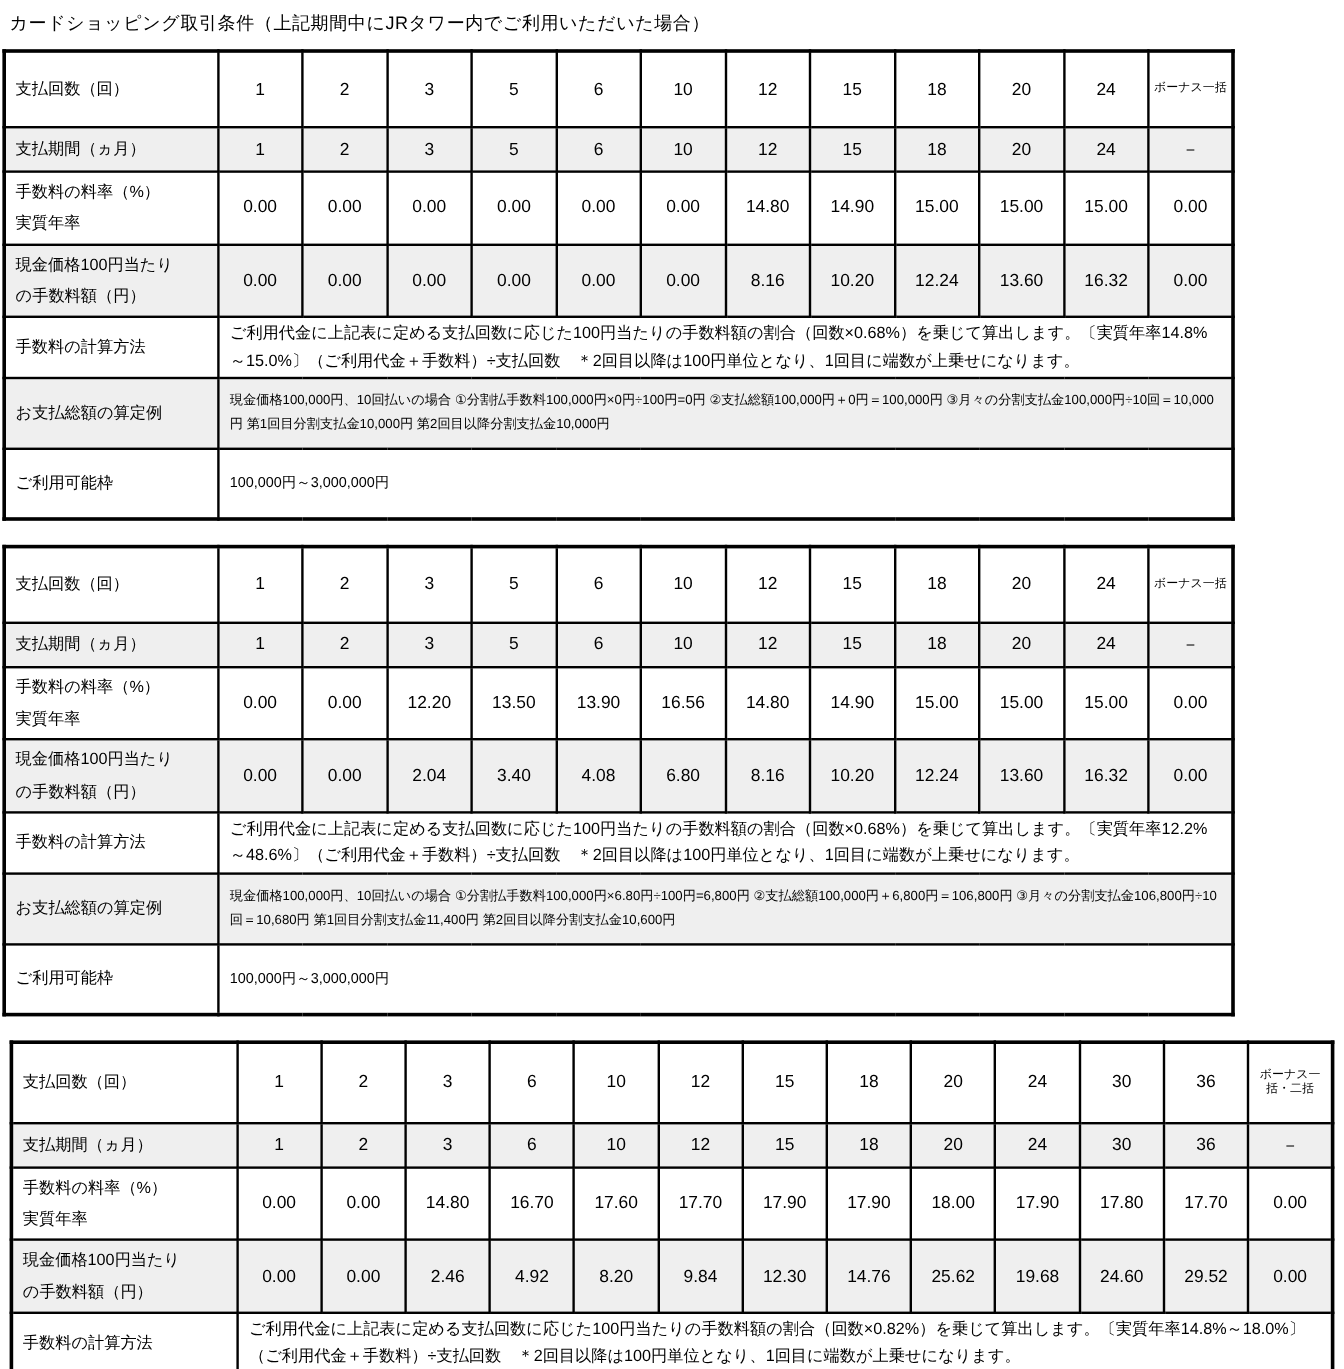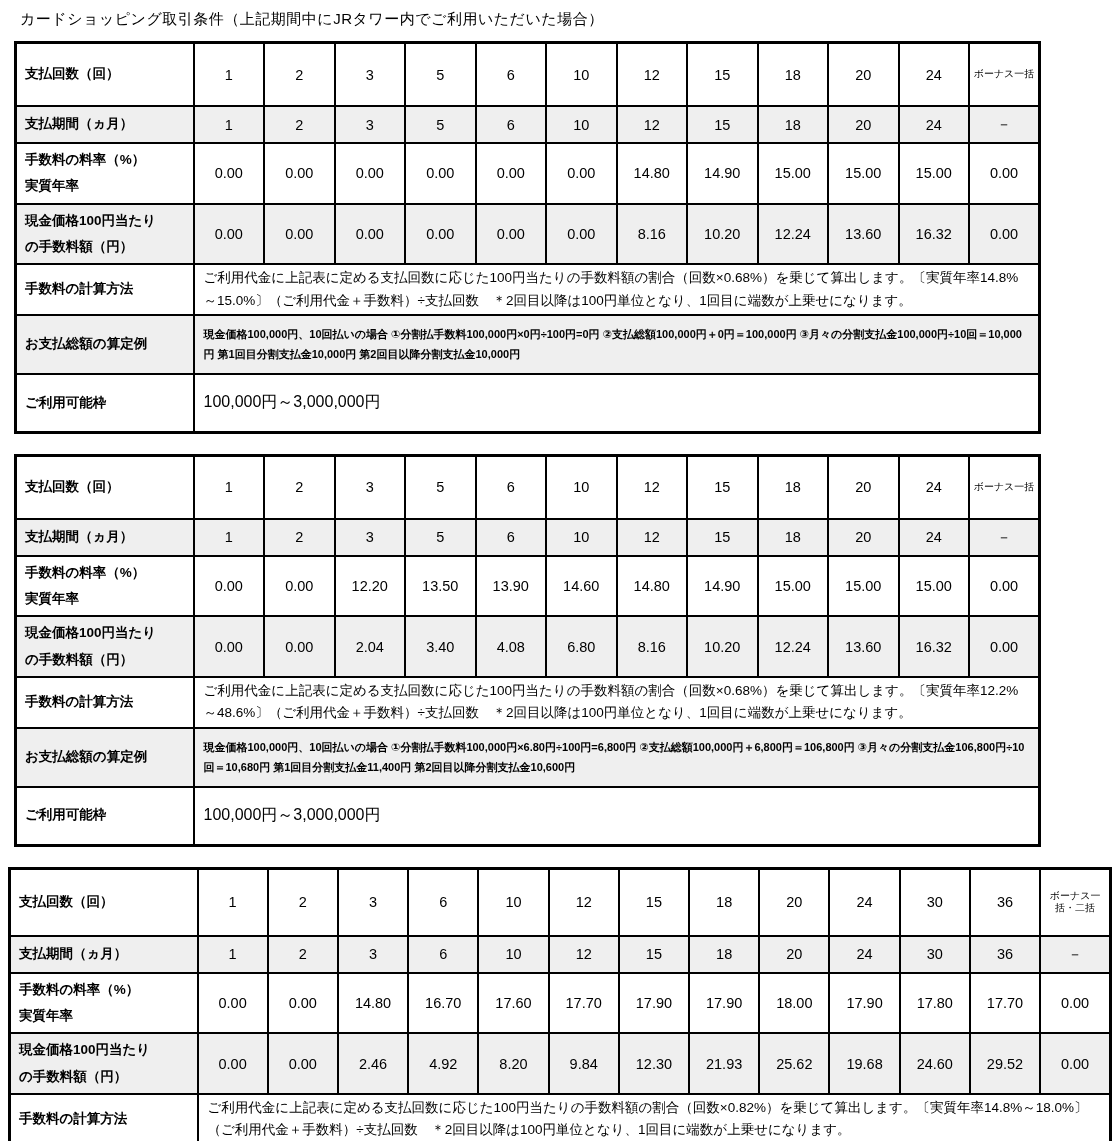--- a/index.html
+++ b/index.html
@@ -10,7 +10,7 @@
     -webkit-font-smoothing:antialiased;
   }
   .page { width:1120px; padding-top:6px; }
-  .table-block { margin-left:14px; }
+  .table-block { margin-left:2px; }
   .table-block.wide { margin-left:8px; }
   .table-block + .table-block { margin-top:20px; }
   .table-title {

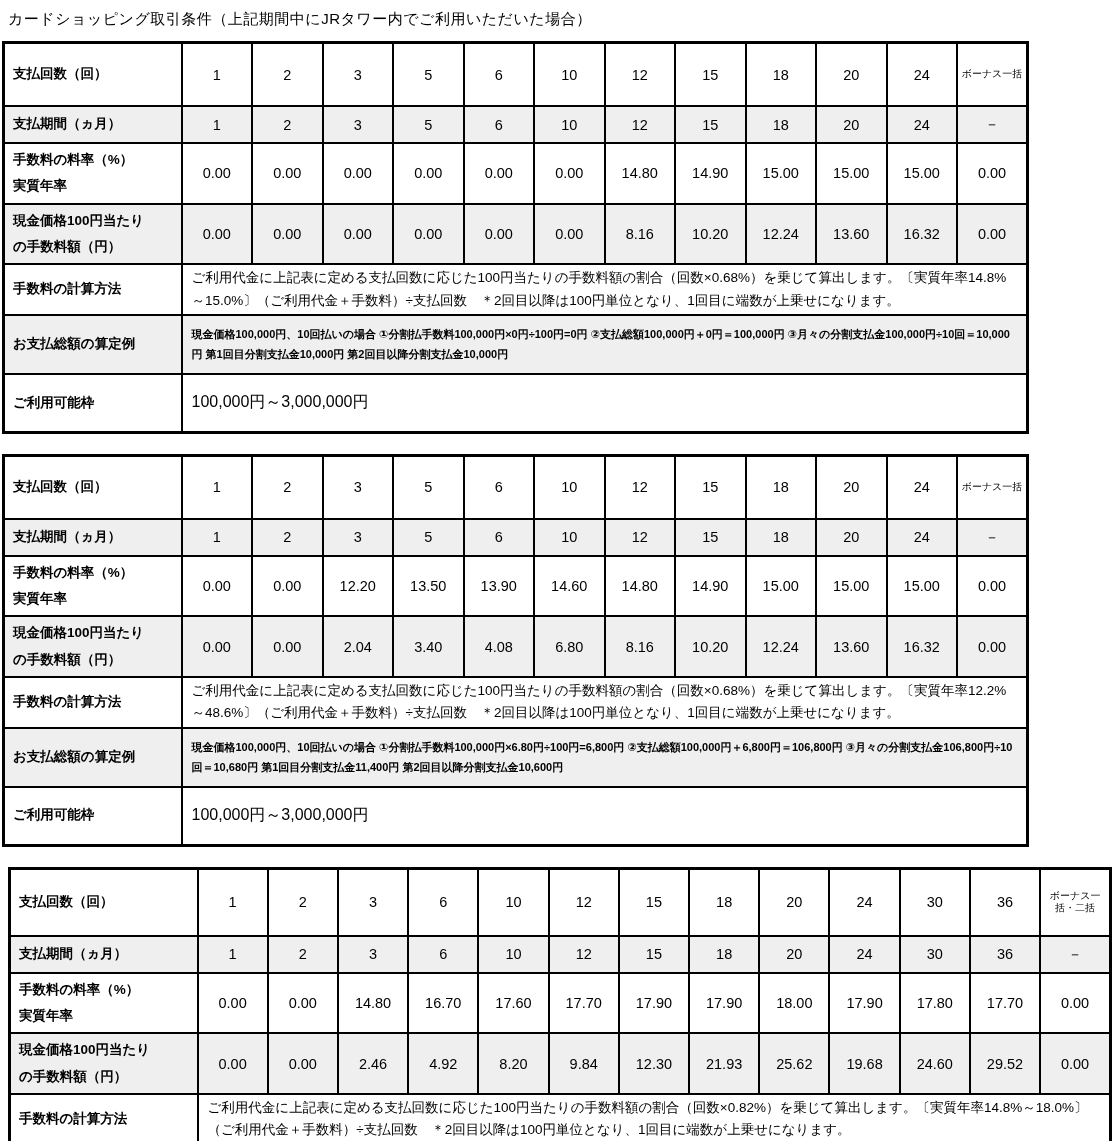--- a/index.html
+++ b/index.html
@@ -29,7 +29,7 @@
   td { border:2px solid #000; vertical-align:middle; overflow:hidden; }
   tr.shade td { background:#efefef; }
   .label-cell { font-size:13.5px; padding:3px 8px; }
-  .label-cell div { line-height:1.95;font-weight:bold; }
+  .label-cell div { line-height:1.95; }
   .num-cell { text-align:center; font-size:14.5px; padding:1px 0; }
   .num-cell.bonus { font-size:10px; line-height:1.25; padding:16px 2px; }
   .text-cell { padding:2px 9px; }

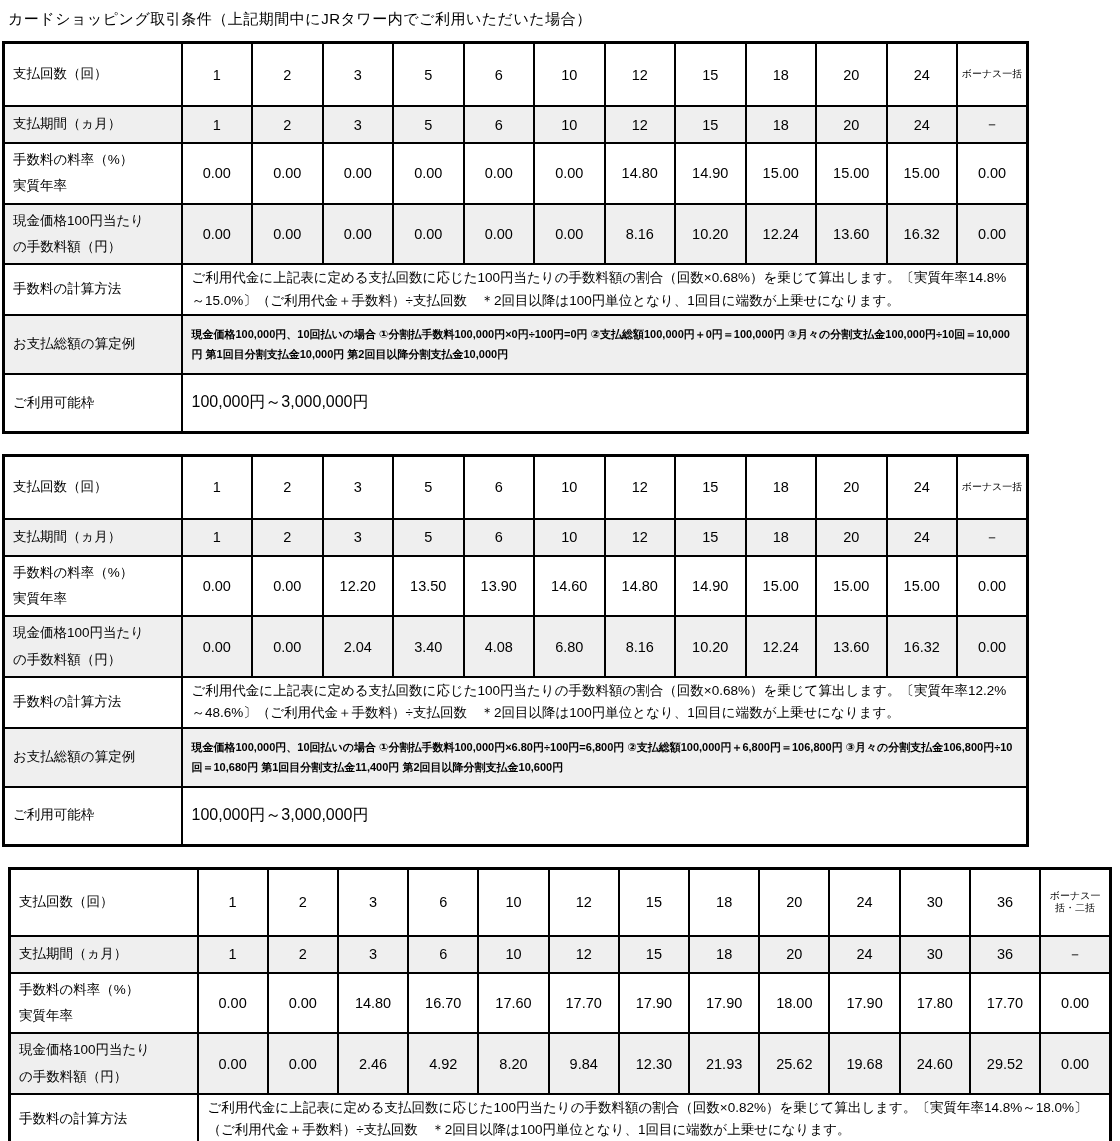--- a/index.html
+++ b/index.html
@@ -34,7 +34,7 @@
   .num-cell.bonus { font-size:10px; line-height:1.25; padding:16px 2px; }
   .text-cell { padding:2px 9px; }
   .calc-text { font-size:13.5px; line-height:1.65; }
-  .example-text { font-size:11px; line-height:1.85;font-weight:bold; }
+  .example-text { font-size:11px; line-height:1.85; }
   .limit-text { font-size:16px; }
   tr.r-count td { height:29px; }
   tr.r-period td { height:29px; }

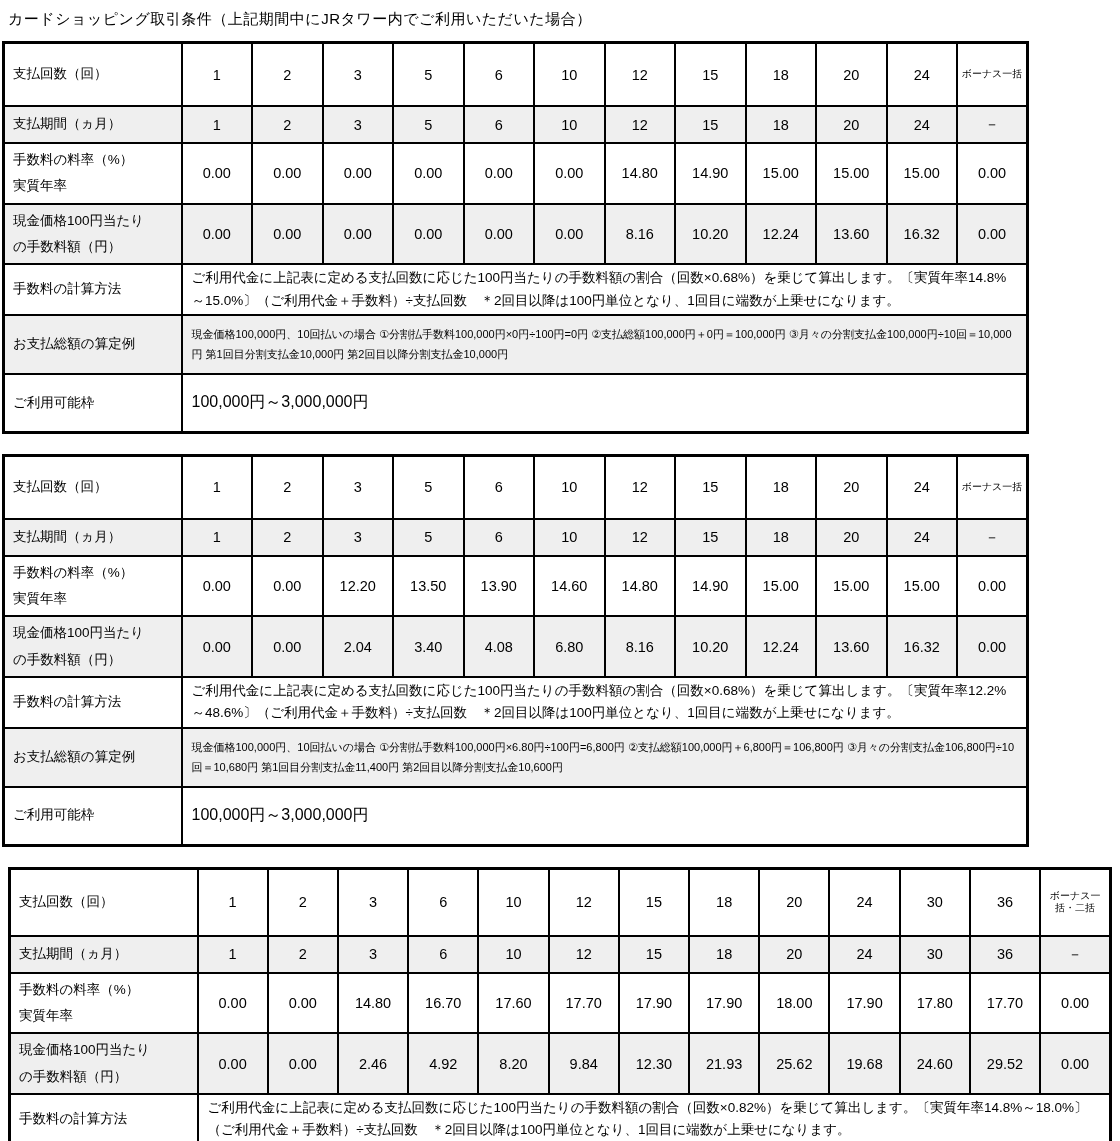--- a/index.html
+++ b/index.html
@@ -35,7 +35,7 @@
   .text-cell { padding:2px 9px; }
   .calc-text { font-size:13.5px; line-height:1.65; }
   .example-text { font-size:11px; line-height:1.85; }
-  .limit-text { font-size:16px; }
+  .limit-text { font-size:12px; }
   tr.r-count td { height:29px; }
   tr.r-period td { height:29px; }
   tr.r-rate td { height:51px; }

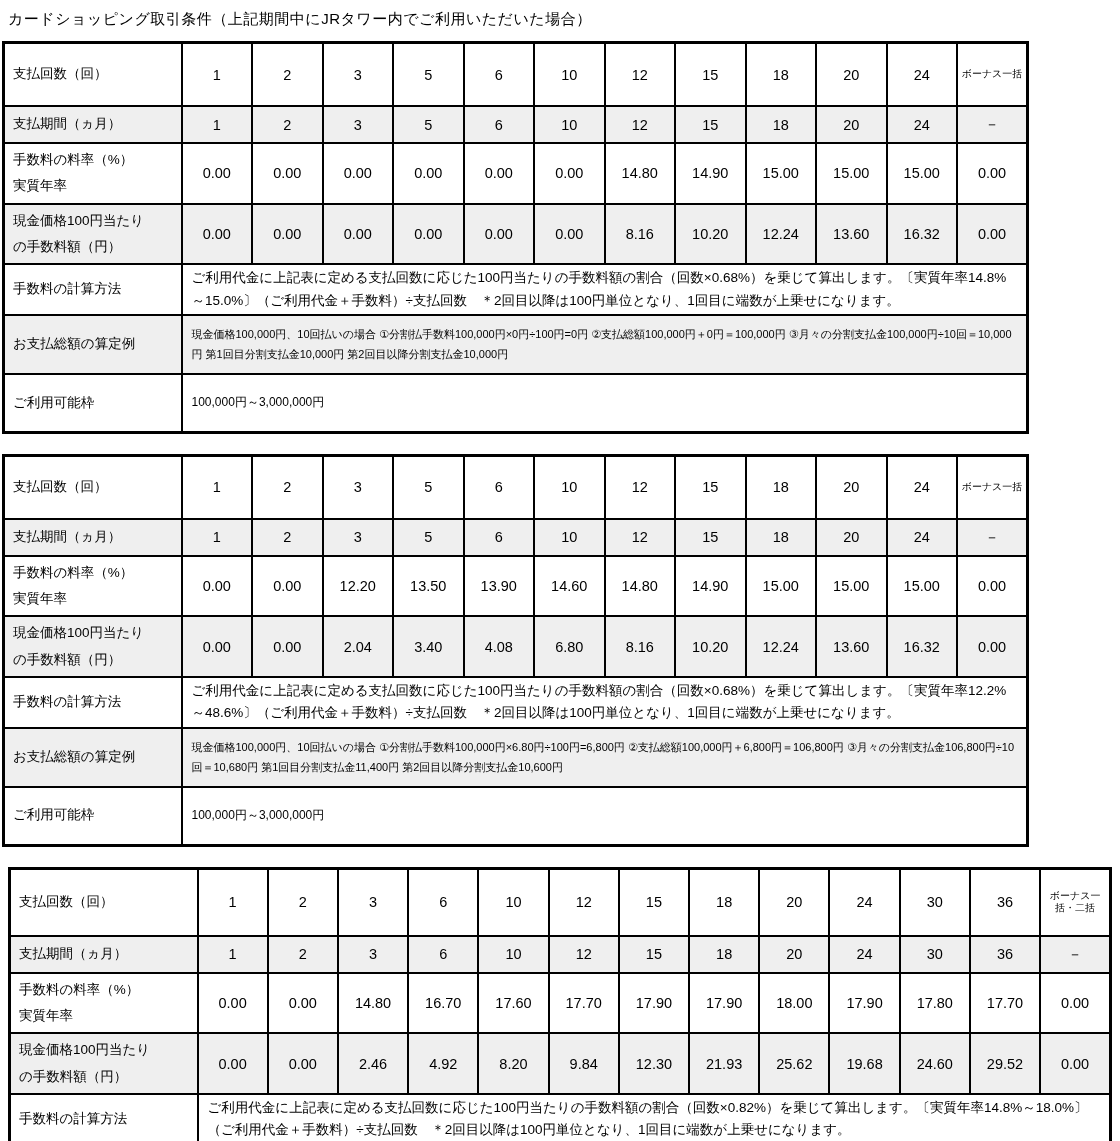--- a/index.html
+++ b/index.html
@@ -221,7 +221,7 @@
             <td class="num-cell">12.20</td>
             <td class="num-cell">13.50</td>
             <td class="num-cell">13.90</td>
-            <td class="num-cell">14.60</td>
+            <td class="num-cell">16.56</td>
             <td class="num-cell">14.80</td>
             <td class="num-cell">14.90</td>
             <td class="num-cell">15.00</td>

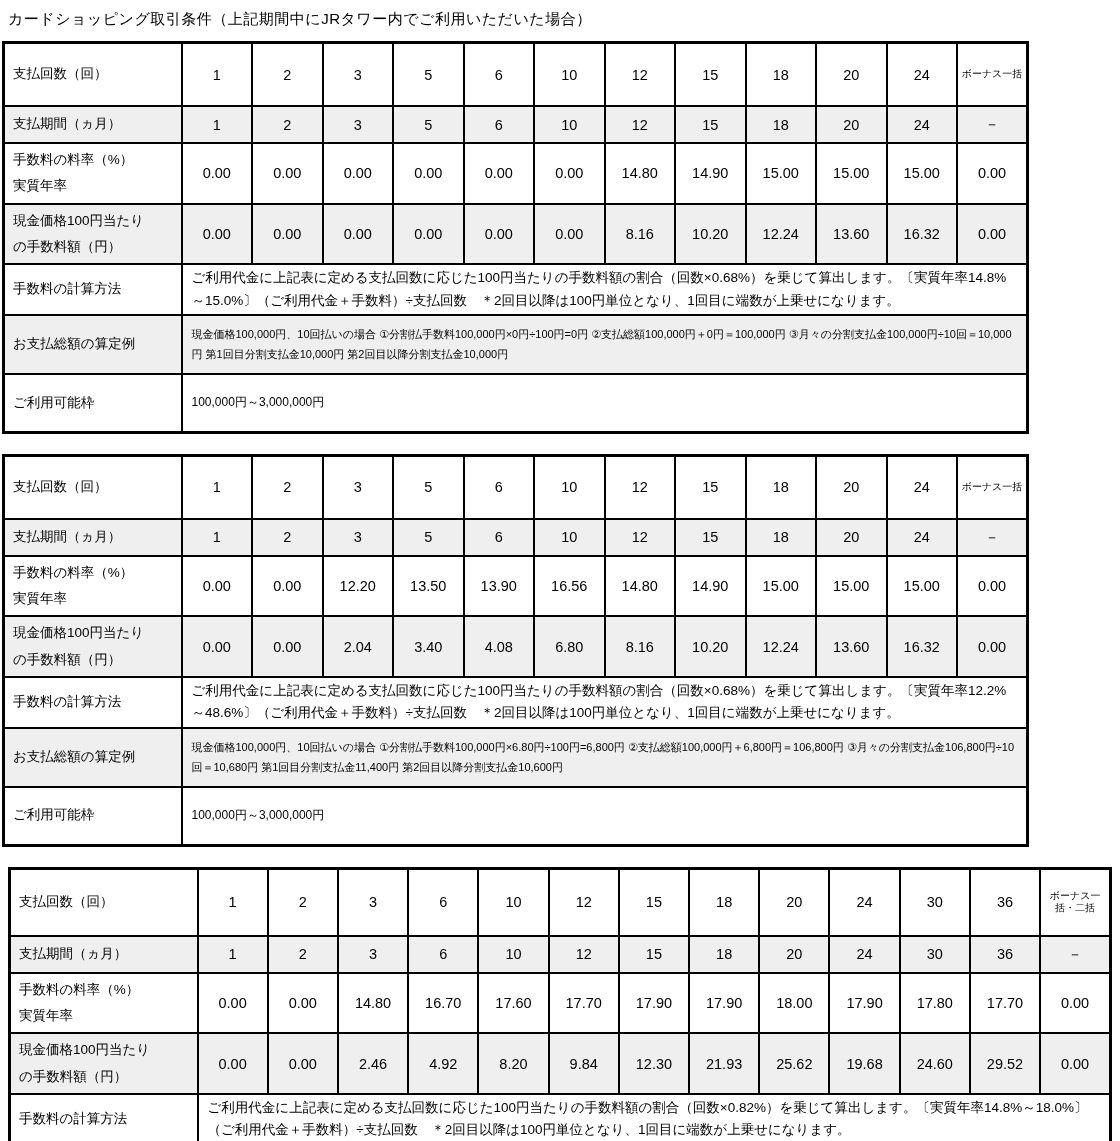--- a/index.html
+++ b/index.html
@@ -354,7 +354,7 @@
             <td class="num-cell">8.20</td>
             <td class="num-cell">9.84</td>
             <td class="num-cell">12.30</td>
-            <td class="num-cell">21.93</td>
+            <td class="num-cell">14.76</td>
             <td class="num-cell">25.62</td>
             <td class="num-cell">19.68</td>
             <td class="num-cell">24.60</td>

